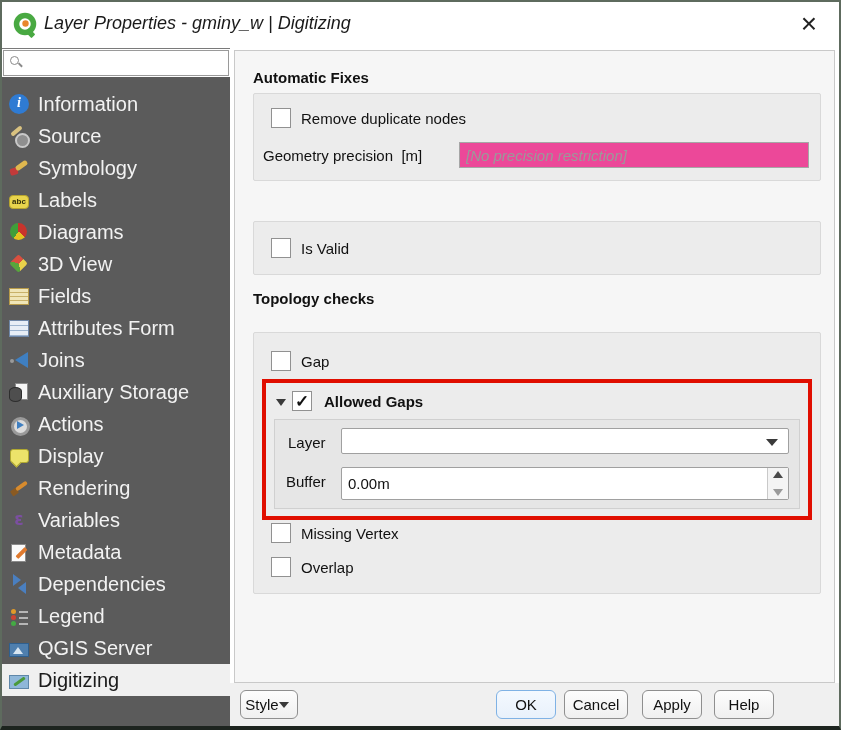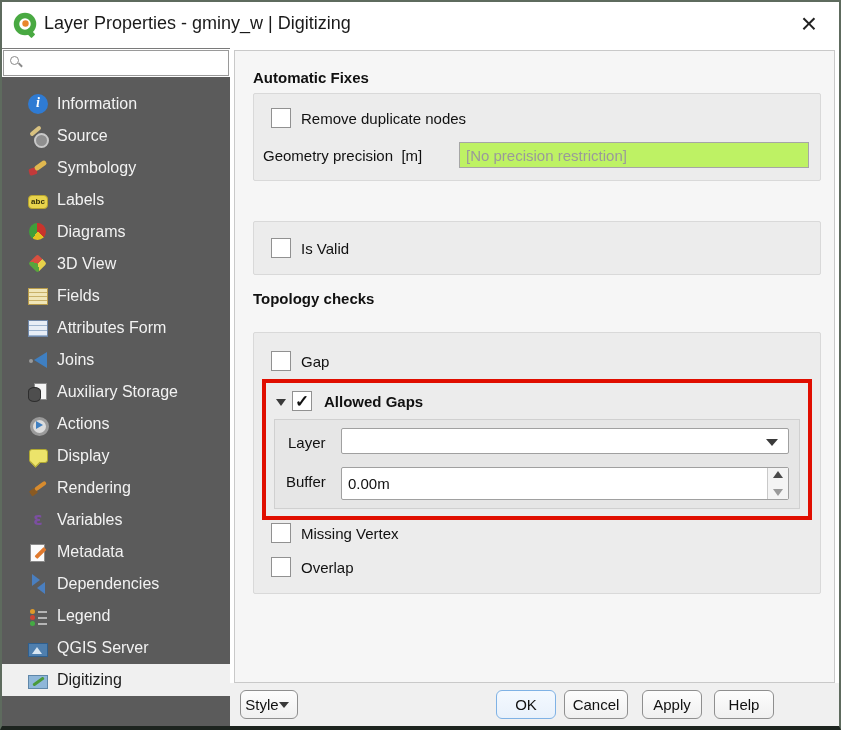--- a/index.html
+++ b/index.html
@@ -15,7 +15,7 @@
   
   .titlebar { position:absolute; left:0; top:0; right:0; height:46px; background:#fff; }
   .qgis-logo { position:absolute; left:10px; top:9px; width:28px; height:28px; }
-  .title-text { position:absolute; left:42px; top:11px; font-size:18px; color:#1a1a1a; white-space:pre; }
+  .title-text { position:absolute; left:42px; top:11px; font-size:18px; color:#1a1a1a; white-space:pre;font-style:italic; }
   .close-btn { position:absolute; right:14px; top:4px; width:32px; height:36px;
     font-size:28px; font-weight:300; color:#222; text-align:center; line-height:36px; cursor:pointer; }
 

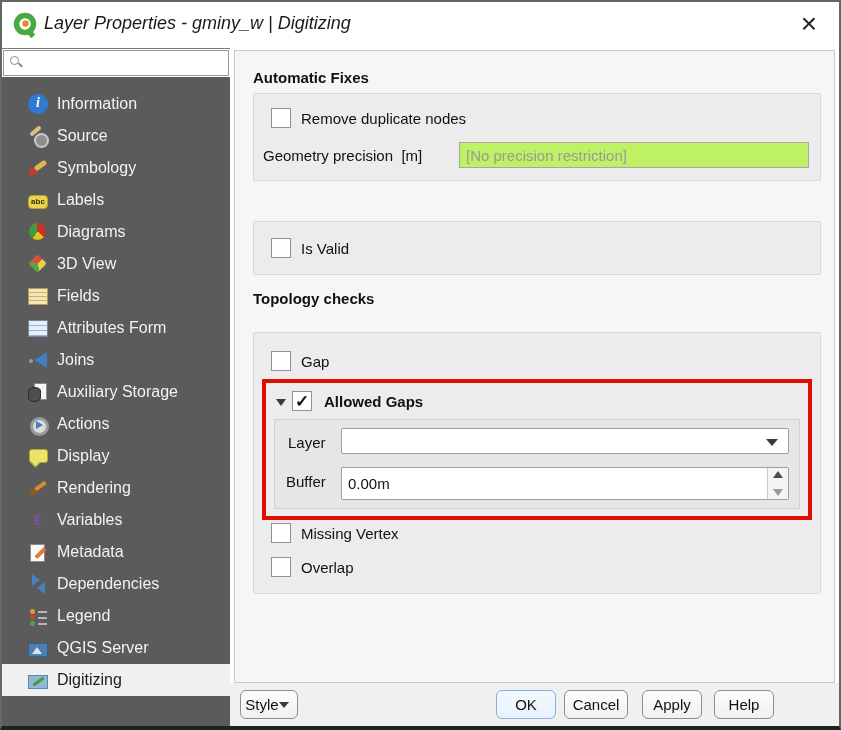--- a/index.html
+++ b/index.html
@@ -30,8 +30,8 @@
     background:#8a8a8a; transform:rotate(45deg); }
 
   .side-list { position:absolute; left:0; top:39px; right:0; }
-  .side-item { height:32px; display:flex; align-items:center; padding-left:26px;
-    color:#f2f2f2; font-size:16px; cursor:pointer; }
+  .side-item { height:32px; display:flex; align-items:center; padding-left:7px;
+    color:#f2f2f2; font-size:20px; cursor:pointer; }
   .side-item.selected { background:#f0f0f0; color:#1b1b1b; }
   .slabel { white-space:nowrap; }
 

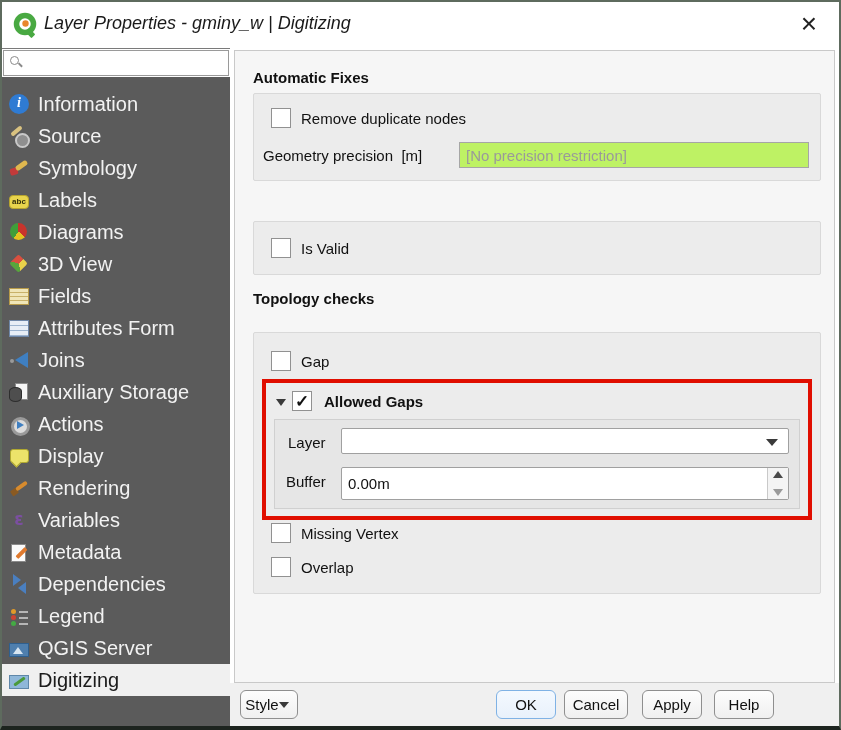--- a/index.html
+++ b/index.html
@@ -114,8 +114,8 @@
     text-align:center; line-height:19px; font-size:17px; font-weight:bold; color:#111; }
   .cb-label { position:absolute; font-size:15px; color:#111; white-space:pre; }
 
-  .text-input { position:absolute; height:26px; background:#bef264; border:1px solid #a6a6a6;
-    font-size:15px; padding:6px 6px; color:#222; outline:none; font-family:"Liberation Sans", sans-serif; }
+  .text-input { position:absolute; height:26px; background:#ec4899; border:1px solid #a6a6a6;
+    font-size:15px; padding:6px 6px; color:#222; outline:none; font-family:"Liberation Sans", sans-serif;font-style:italic; }
   .text-input::placeholder { color:#9a9a9a; }
 
   .red-box { position:absolute; border:4px solid #e00e00; }

